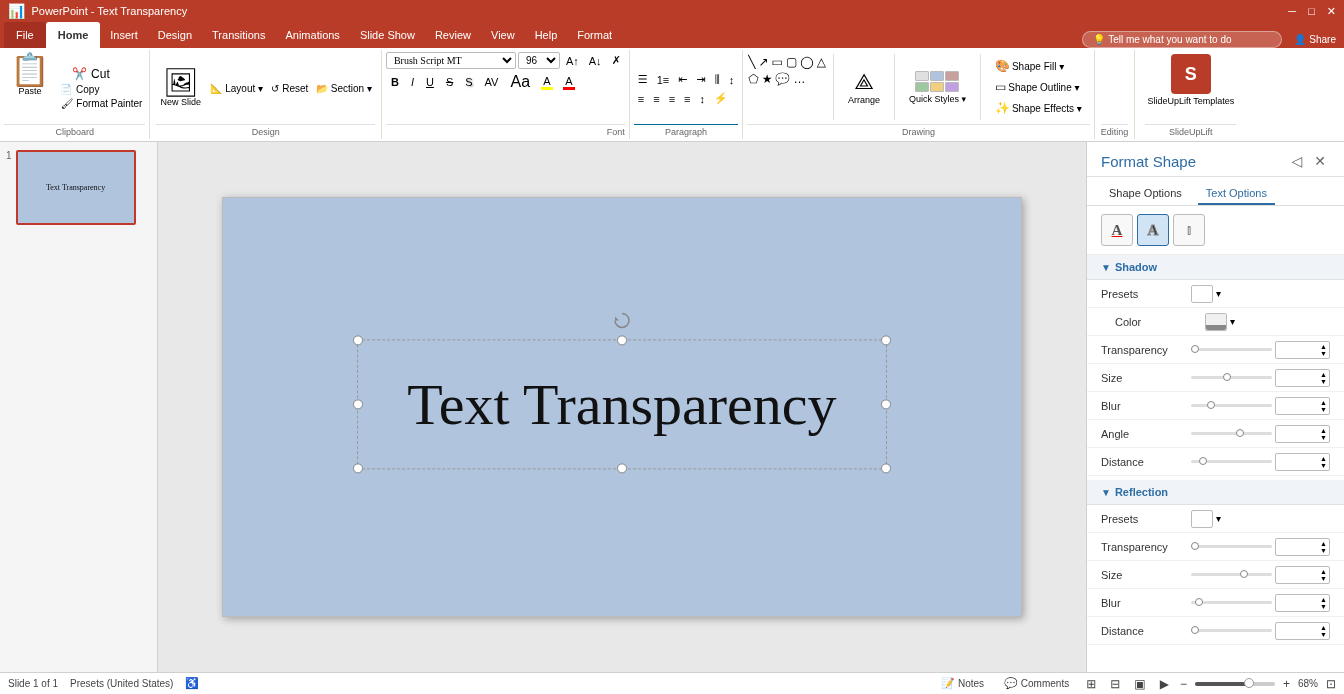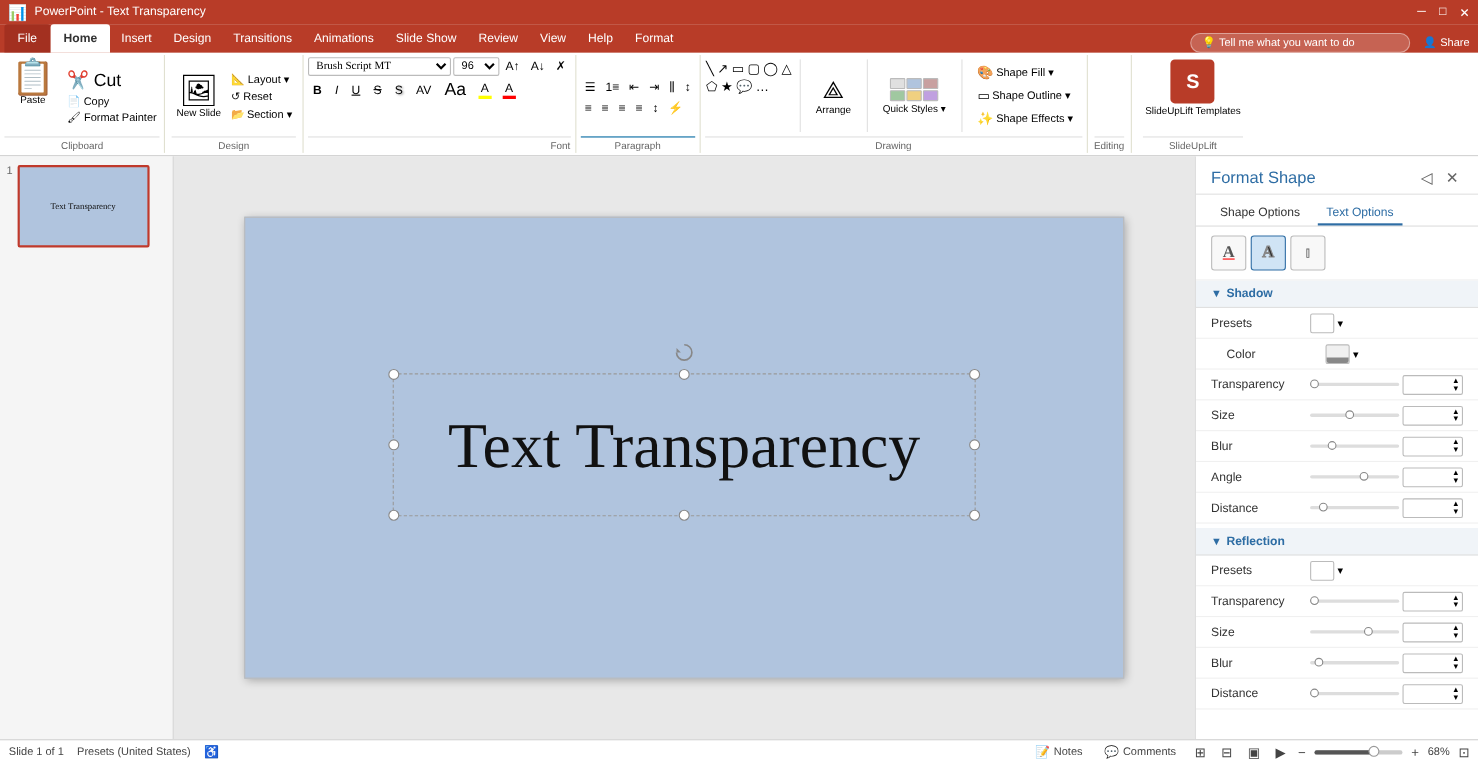--- a/index.html
+++ b/index.html
@@ -47,7 +47,7 @@
         <div style="font-size:9px;">Paste</div>
       </div>
       <div style="display:flex; flex-direction:column; gap:1px; justify-content:center;">
-        <div style="font-size:16px; cursor:pointer; padding:1px 3px; border-radius:2px; display:flex; align-items:center; gap:2px;">✂️ Cut</div>
+        <div style="font-size:12px; cursor:pointer; padding:1px 3px; border-radius:2px; display:flex; align-items:center; gap:2px;margin-left:12px;">✂️ Cut</div>
         <div style="font-size:10px; cursor:pointer; padding:1px 3px; border-radius:2px; display:flex; align-items:center; gap:2px;">📄 Copy</div>
         <div style="font-size:10px; cursor:pointer; padding:1px 3px; border-radius:2px; display:flex; align-items:center; gap:2px;">🖌 Format Painter</div>
       </div>

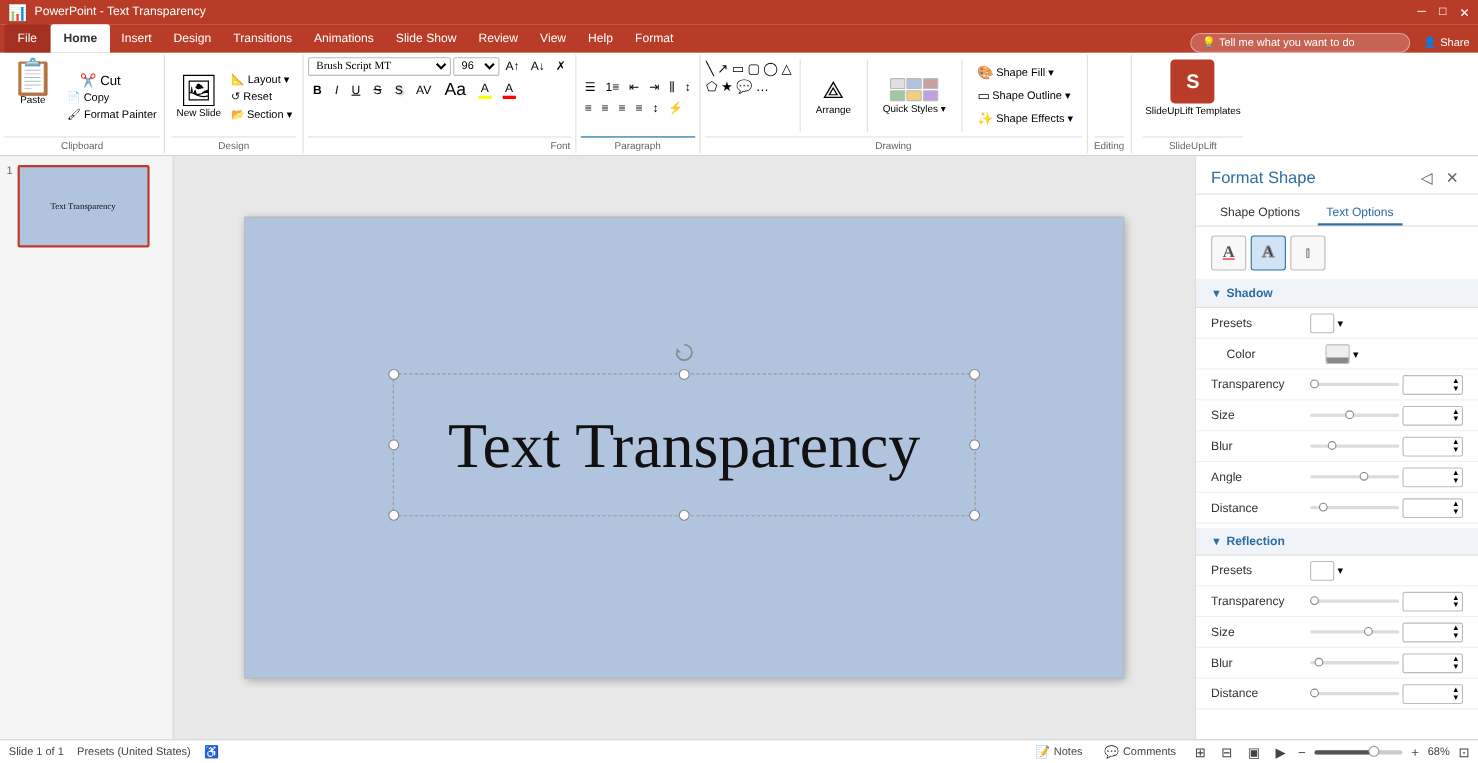--- a/index.html
+++ b/index.html
@@ -61,7 +61,7 @@
         <div style="font-size:28px; line-height:1;">🖼</div>
         <div style="font-size:9px;">New Slide</div>
       </div>
-      <div style="display:flex; flex-direction:column; gap:2px; justify-content:center;">
+      <div style="display:flex; flex-direction:row; gap:2px; justify-content:center;">
         <div style="font-size:10px; cursor:pointer; padding:1px 3px; border-radius:2px; display:flex; align-items:center; gap:2px;">📐 Layout ▾</div>
         <div style="font-size:10px; cursor:pointer; padding:1px 3px; border-radius:2px; display:flex; align-items:center; gap:2px;">↺ Reset</div>
         <div style="font-size:10px; cursor:pointer; padding:1px 3px; border-radius:2px; display:flex; align-items:center; gap:2px;">📂 <span>Section ▾</span></div>

